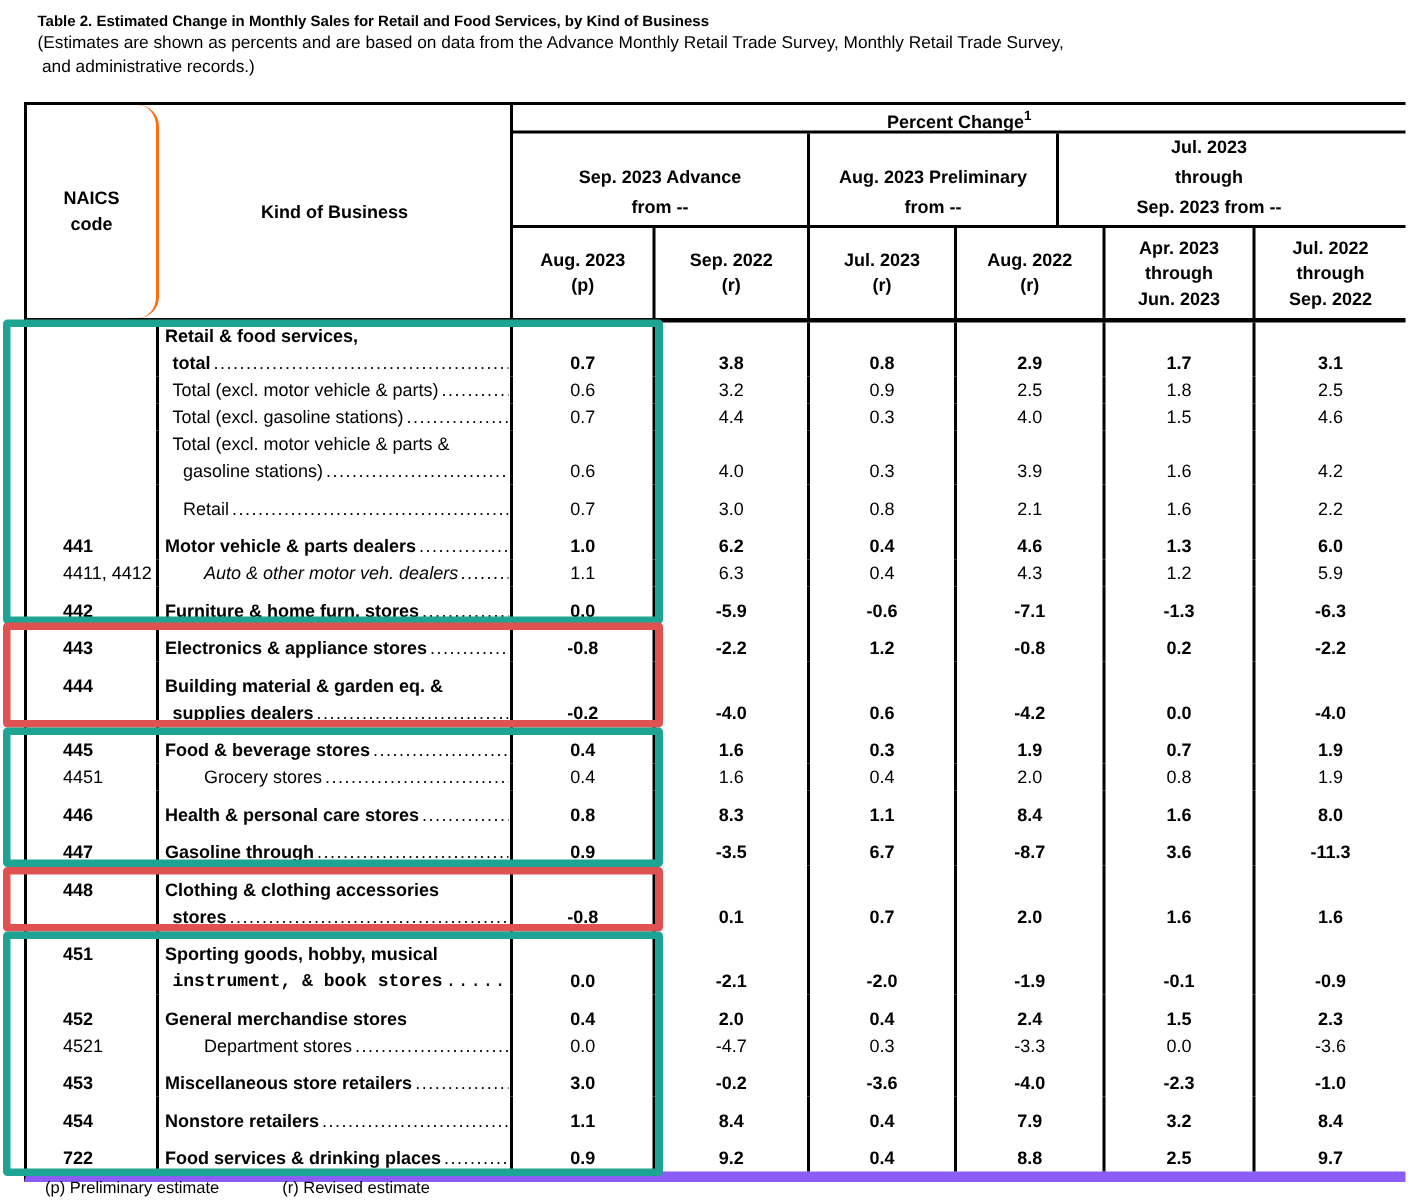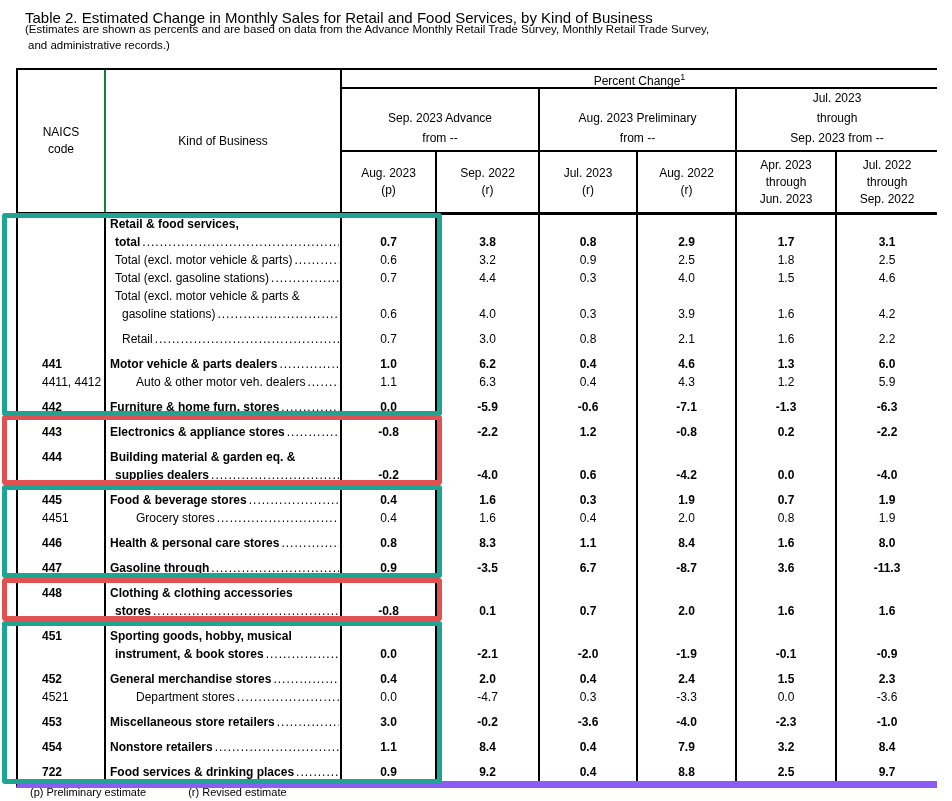--- a/index.html
+++ b/index.html
@@ -8,7 +8,7 @@
     position: relative; width: 952px; height: 801px; background: #fff;
     font-family: "Liberation Sans", sans-serif; color: #000;
   }
-  .title { position:absolute; left:25px; top:9px; font-size:15px; font-weight:normal; }
+  .title { position:absolute; left:25px; top:9px; font-size:10px; font-weight:bold; }
   .subtitle { position:absolute; left:25px; top:21px; font-size:11.5px; line-height:16px; }
   .subtitle .l2 { padding-left:3px; }
 

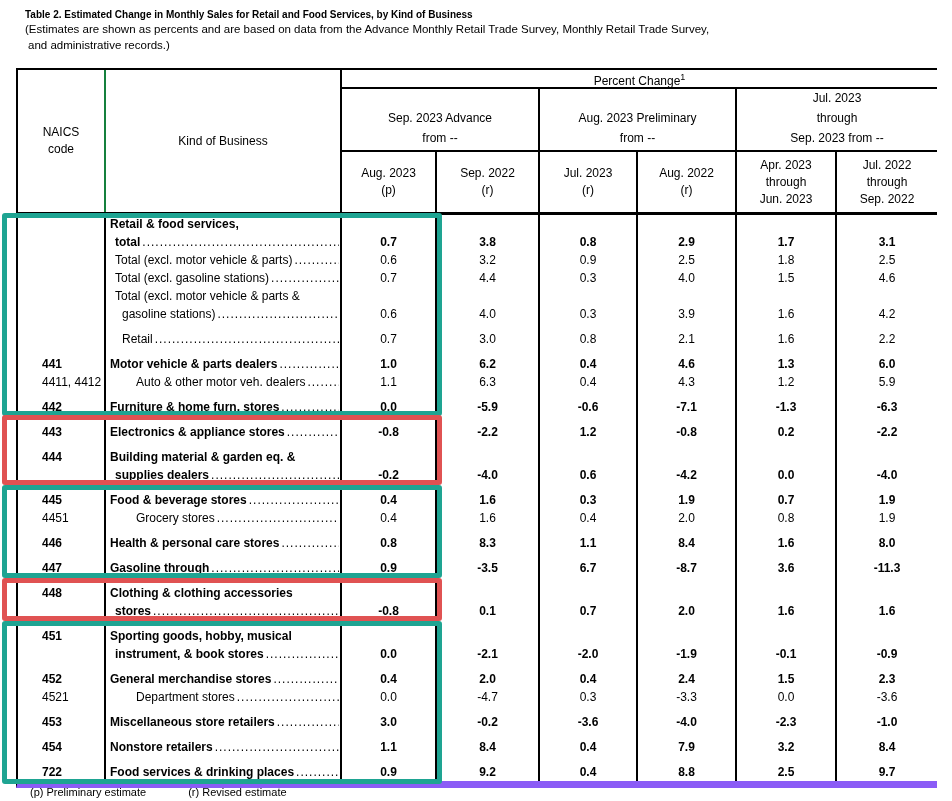--- a/index.html
+++ b/index.html
@@ -19,7 +19,7 @@
     display:flex; width:921px; height:147px;
     border-top:2px solid #000; border-left:2px solid #000; border-bottom:3px solid #000;
   }
-  .hcell { font-weight:normal; font-size:12px; text-align:right;
+  .hcell { font-weight:bold; font-size:12px; text-align:right;
            display:flex; flex-direction:column; justify-content:center; align-items:center; }
   .h-naics { width:88px; border-right:2px solid #15803d; line-height:17px; }
   .h-kob   { width:236px; border-right:2px solid #000; }

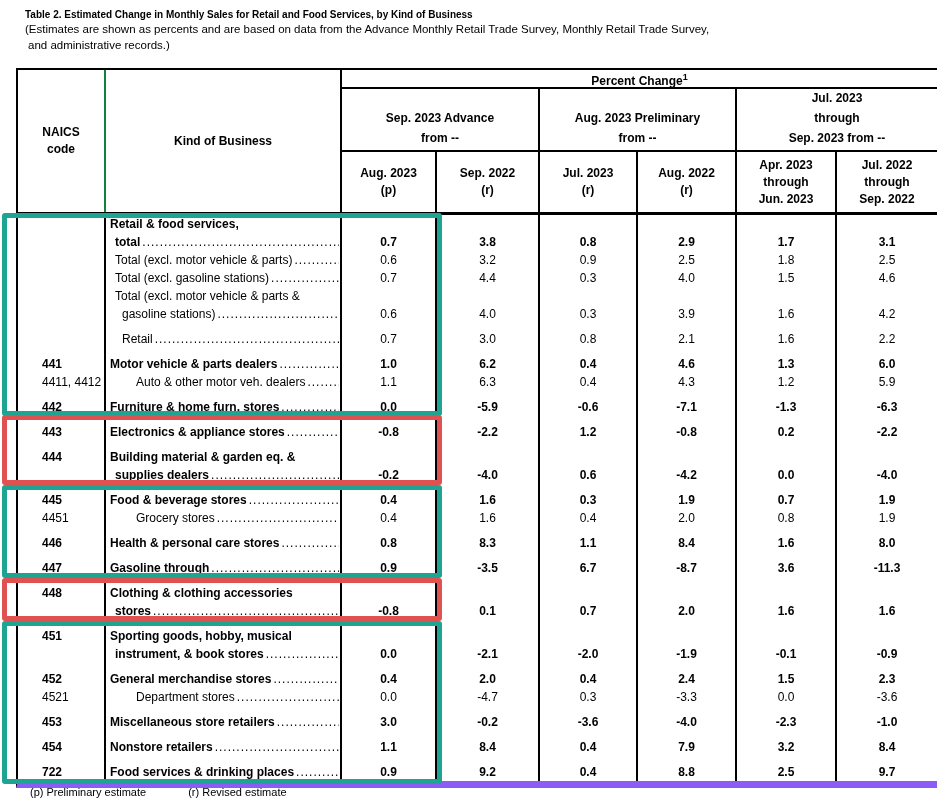--- a/index.html
+++ b/index.html
@@ -29,7 +29,7 @@
   .h-groups { height:63px; border-bottom:2px solid #000; display:flex; }
   .h-group { line-height:20px; justify-content:flex-end; padding-bottom:2px; }
   .h-group.g0 { width:198px; border-right:2px solid #000; }
-  .h-group.g1 { width:197px; border-right:2px solid #000; }
+  .h-group.g1 { width:166px; border-right:2px solid #000; }
   .h-group.g2 { width:200px; }
   .h-cols { height:60px; display:flex; }
   .h-col { line-height:17px; justify-content:center; border-right:2px solid #000; }

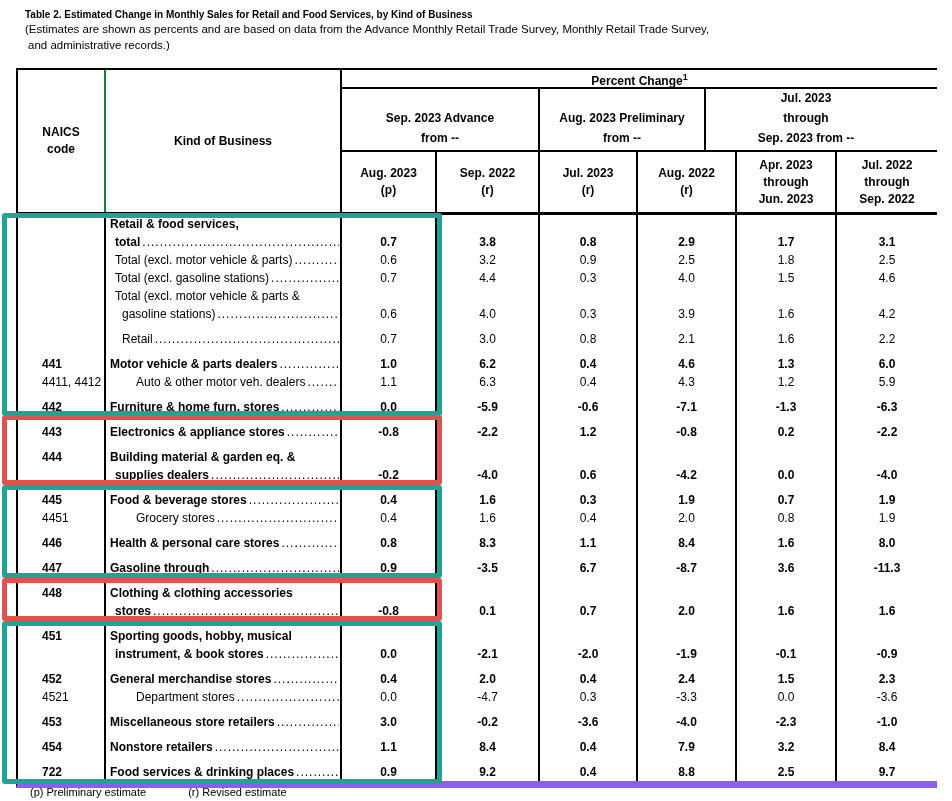--- a/index.html
+++ b/index.html
@@ -21,7 +21,7 @@
   }
   .hcell { font-weight:bold; font-size:12px; text-align:right;
            display:flex; flex-direction:column; justify-content:center; align-items:center; }
-  .h-naics { width:88px; border-right:2px solid #15803d; line-height:17px; }
+  .h-naics { width:88px; border-right:2px solid #f97316; line-height:17px;border-radius:14px; }
   .h-kob   { width:236px; border-right:2px solid #000; }
   .h-right { width:595px; display:flex; flex-direction:column; }
   .h-pc    { height:19px; border-bottom:2px solid #000; justify-content:center; line-height:16px; }

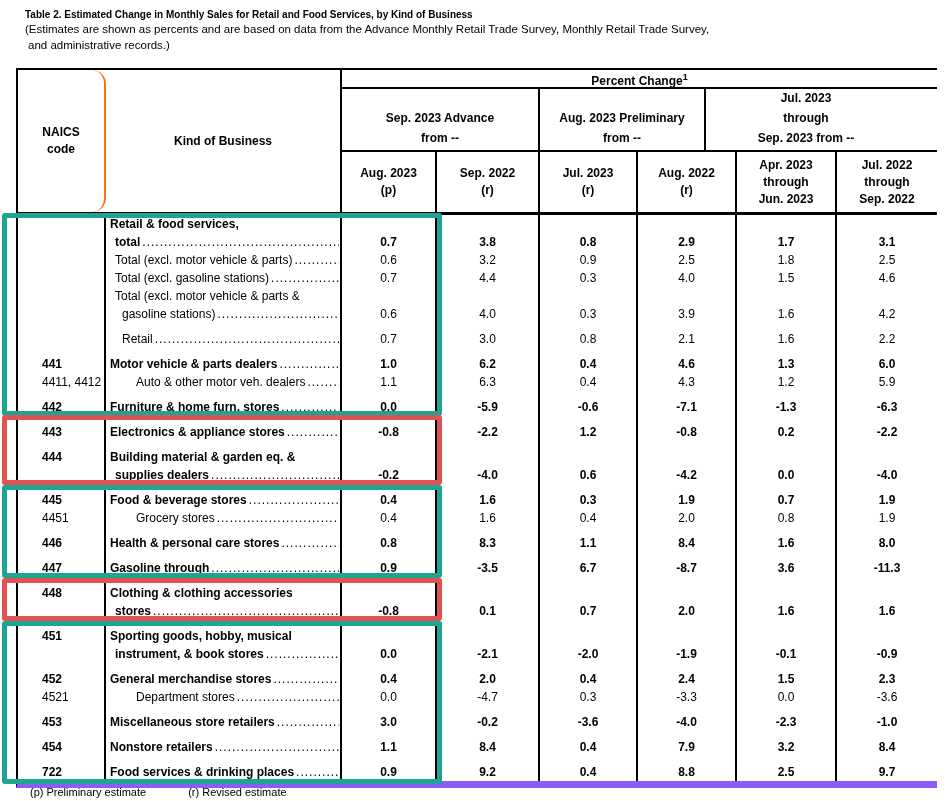--- a/index.html
+++ b/index.html
@@ -175,7 +175,7 @@
             </div>
           </div><div class="bc v c2">1.0</div><div class="bc v c3">6.2</div><div class="bc v c4">0.4</div><div class="bc v c5">4.6</div><div class="bc v c6">1.3</div><div class="bc v c7">6.0</div></div>
         <div class="trow"><div class="bc c0 naics">4411, 4412</div><div class="bc c1">
-            <div class="lline" style="padding-left: 30px;">
+            <div class="lline" style="padding-left: 30px; font-style: italic;">
               <span class="ltext">Auto &amp; other motor veh. dealers</span>
               <span class="leader"></span>
             </div>

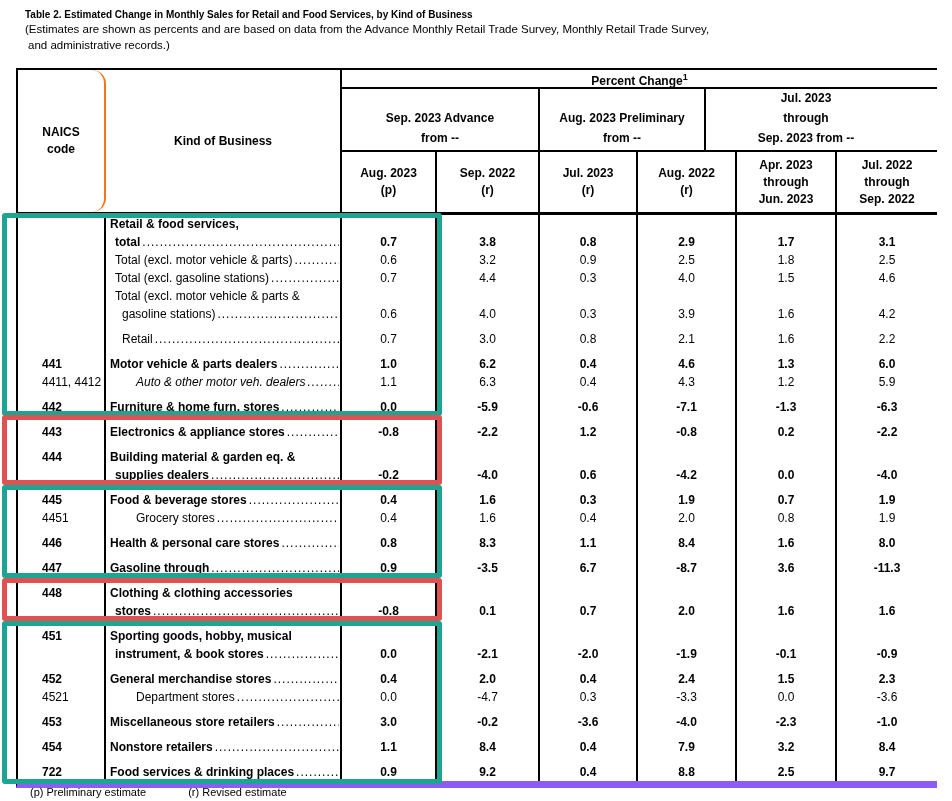--- a/index.html
+++ b/index.html
@@ -232,7 +232,7 @@
           </div><div class="bc v c2">-0.8</div><div class="bc v c3">0.1</div><div class="bc v c4">0.7</div><div class="bc v c5">2.0</div><div class="bc v c6">1.6</div><div class="bc v c7">1.6</div></div>
         <div class="trow bold gap"><div class="bc c0 naics">451</div><div class="bc c1">
             <div style="padding-left: 4px;">Sporting goods, hobby, musical</div>
-            <div class="lline" style="padding-left: 9px;">
+            <div class="lline" style="padding-left: 9px; font-family: Liberation Mono, monospace;">
               <span class="ltext">instrument, &amp; book stores</span>
               <span class="leader"></span>
             </div>

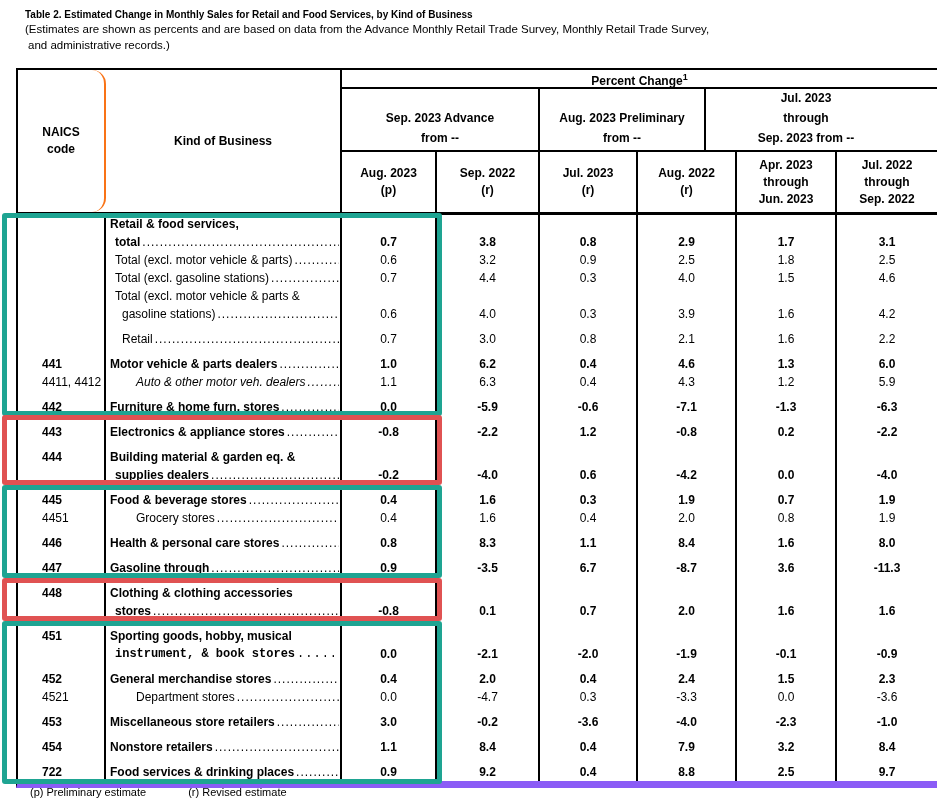--- a/index.html
+++ b/index.html
@@ -238,7 +238,7 @@
             </div>
           </div><div class="bc v c2">0.0</div><div class="bc v c3">-2.1</div><div class="bc v c4">-2.0</div><div class="bc v c5">-1.9</div><div class="bc v c6">-0.1</div><div class="bc v c7">-0.9</div></div>
         <div class="trow bold gap"><div class="bc c0 naics">452</div><div class="bc c1">
-            <div class="lline" style="padding-left: 4px;">
+            <div class="lline" style="padding-left: 4px; align-items: center;">
               <span class="ltext">General merchandise stores</span>
               <span class="leader"></span>
             </div>

